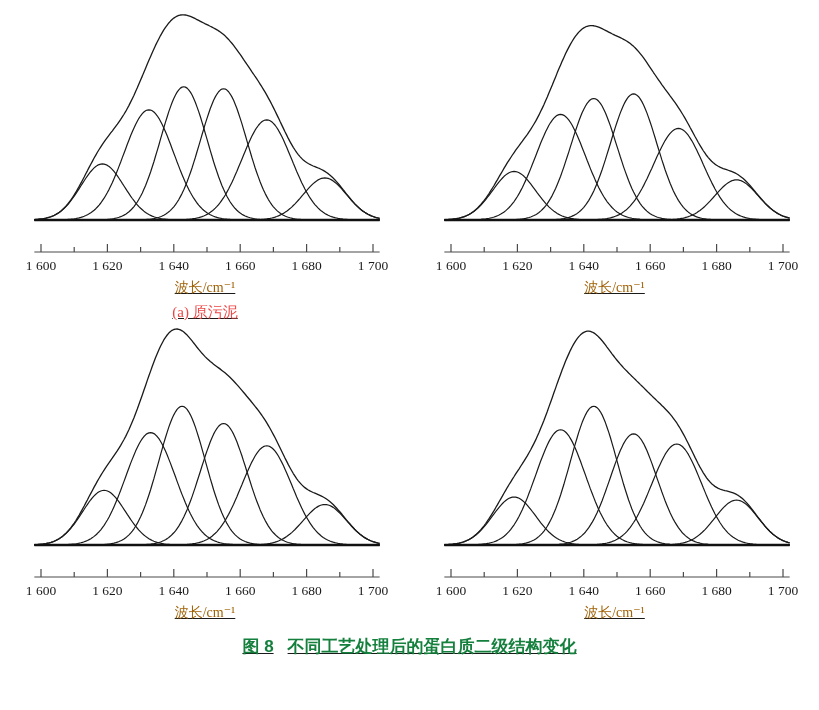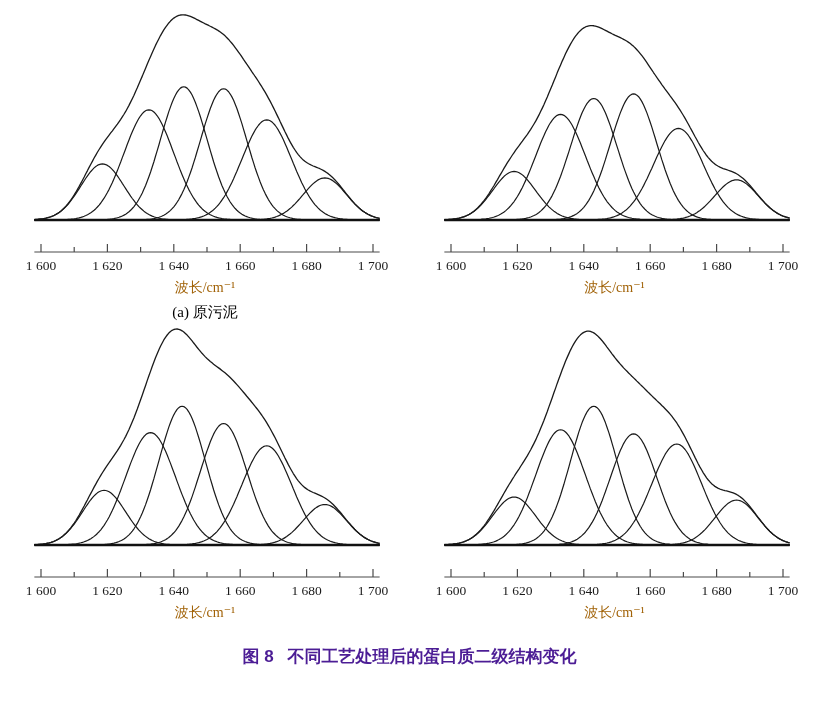--- a/index.html
+++ b/index.html
@@ -4,7 +4,7 @@
 <style>
   html,body{margin:0;padding:0;background:#ffffff;}
   .page{width:819px;height:710px;background:#fff;box-sizing:border-box;padding-top:2px;
-        font-family:"Liberation Serif","DejaVu Serif",serif;color:#1a1a1a;}
+        font-family:"Liberation Serif","DejaVu Serif",serif;color:#1a1a1a;text-decoration:underline;}
   .grid{display:grid;grid-template-columns:410px 409px;row-gap:6px;}
   .panel{width:400px;margin:0 auto;text-align:center;}
   .panel svg{display:block;}

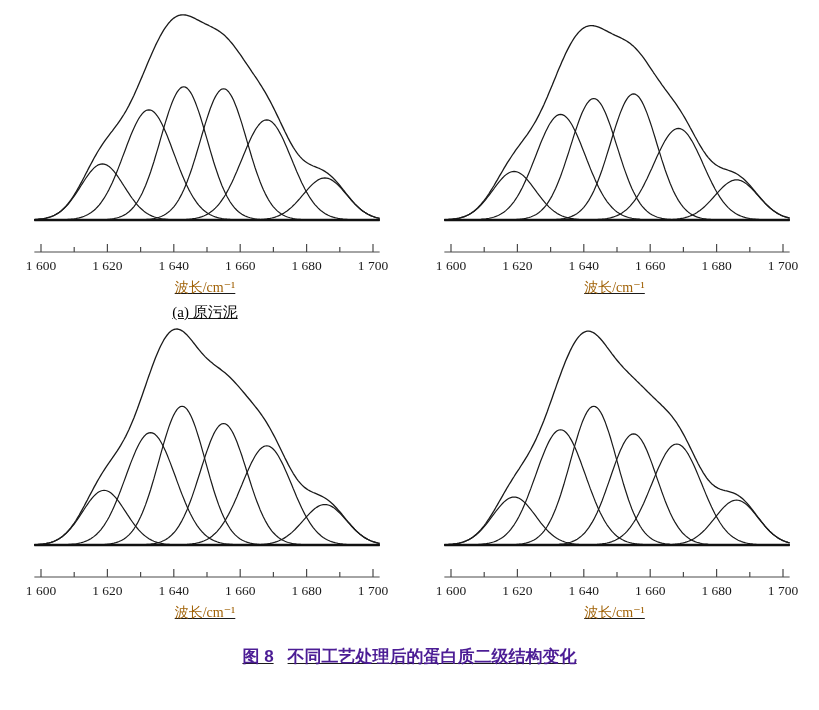--- a/index.html
+++ b/index.html
@@ -9,7 +9,7 @@
   .panel{width:400px;margin:0 auto;text-align:center;}
   .panel svg{display:block;}
   .xlabel{font-size:14px;line-height:16px;margin-top:0px;color:#a16207;}
-  .sublabel{font-size:15px;line-height:18px;margin-top:7px;color:#000000;}
+  .sublabel{font-size:15px;line-height:18px;margin-top:7px;color:#ef4444;}
   .caption{margin-top:24px;text-align:center;font-family:"Liberation Sans","DejaVu Sans",sans-serif;
            font-weight:700;font-size:17px;color:#4c1d95;}
   .caption .num{margin-right:14px;}

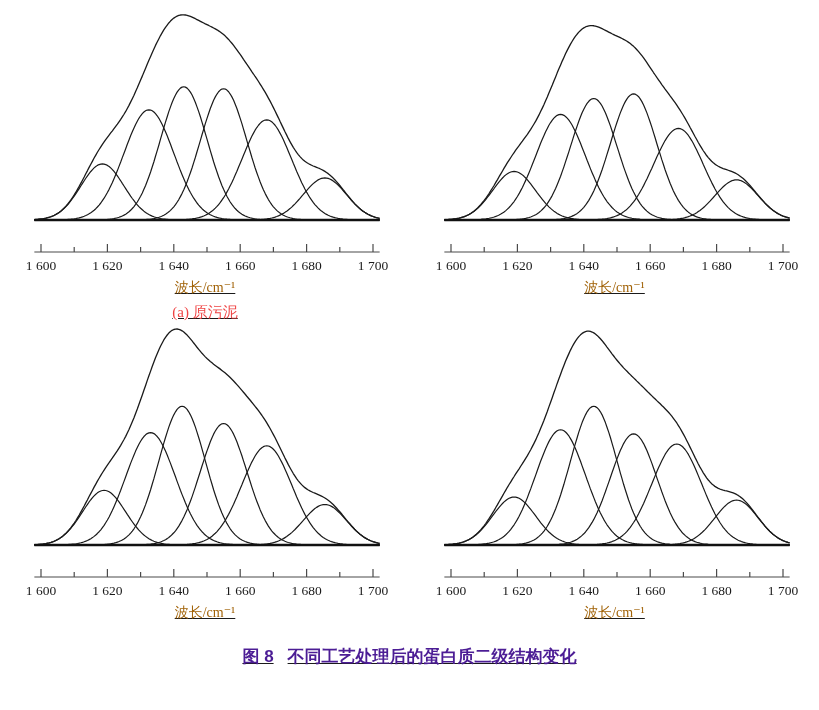--- a/index.html
+++ b/index.html
@@ -10,8 +10,8 @@
   .panel svg{display:block;}
   .xlabel{font-size:14px;line-height:16px;margin-top:0px;color:#a16207;}
   .sublabel{font-size:15px;line-height:18px;margin-top:7px;color:#ef4444;}
-  .caption{margin-top:24px;text-align:center;font-family:"Liberation Sans","DejaVu Sans",sans-serif;
-           font-weight:700;font-size:17px;color:#4c1d95;}
+  .caption{margin-top:14px;text-align:center;font-family:"Liberation Sans","DejaVu Sans",sans-serif;
+           font-weight:700;font-size:17px;color:#15803d;}
   .caption .num{margin-right:14px;}
 </style>
 </head>

